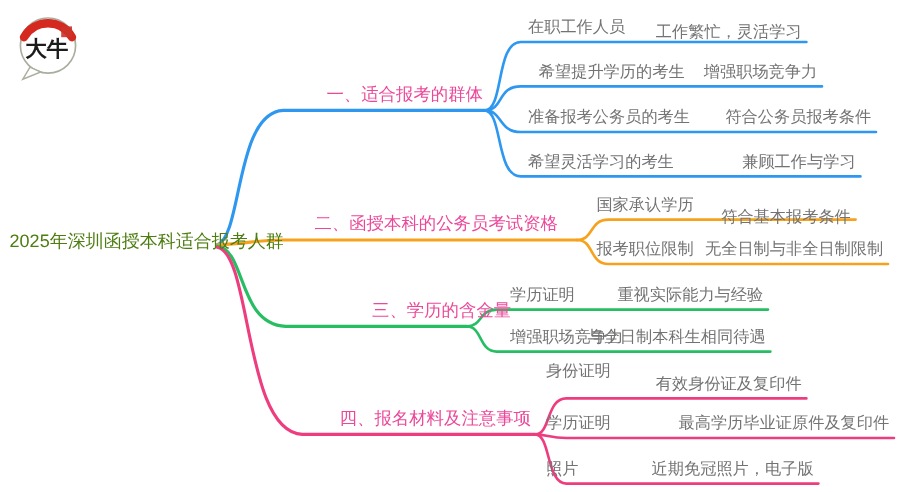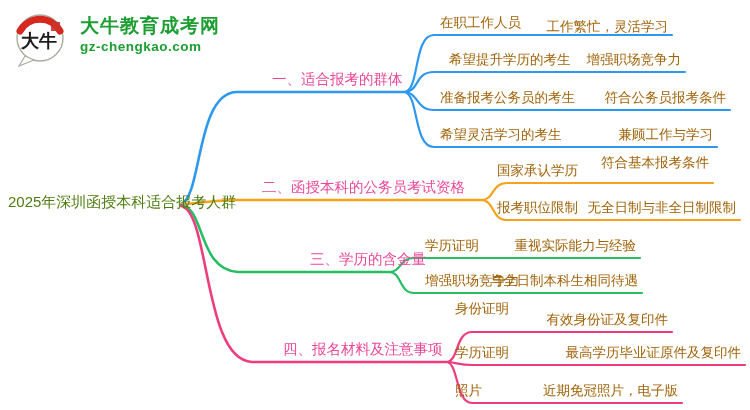--- a/index.html
+++ b/index.html
@@ -60,10 +60,6 @@
     <text x="29" y="41" text-anchor="middle" font-size="18" font-weight="bold" fill="#1c1c1c">大牛</text>
     <rect x="41" y="16" width="9" height="9" fill="#cc3328" opacity="0.9"></rect>
   </svg>
-  <div class="logo-texts">
-    <div class="logo-name">大牛教育成考网</div>
-    <div class="logo-url">gz-chengkao.com</div>
-  </div>
 </div>
 
 <div class="node root-label">2025年深圳函授本科适合报考人群</div>

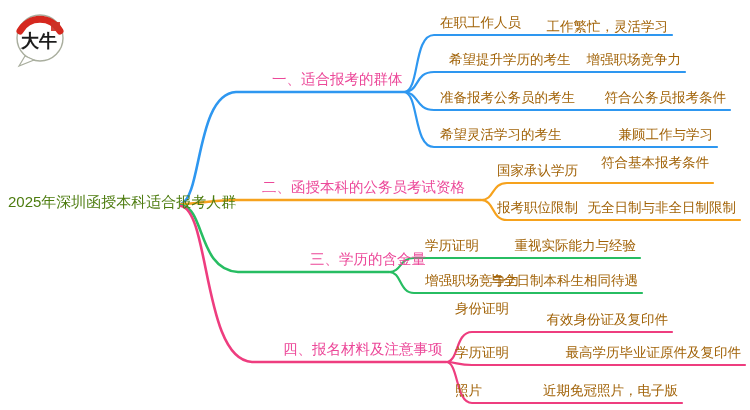--- a/index.html
+++ b/index.html
@@ -11,7 +11,7 @@
   #connectors{position:absolute;left:0;top:0;z-index:1;}
   .node{
     position:absolute;white-space:nowrap;z-index:2;
-    font-size:13.5px;font-weight:500;color:#a16207;
+    font-size:13.5px;font-weight:500;color:#737373;
     height:20px;line-height:20px;
   }
   .leaf{text-align:right;padding-right:4px;}

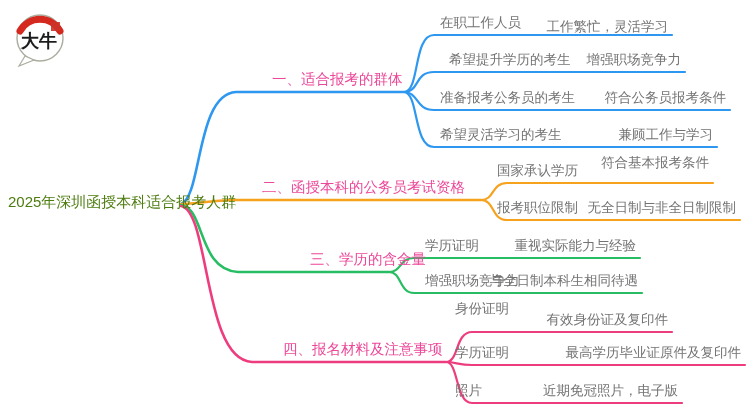--- a/index.html
+++ b/index.html
@@ -76,7 +76,7 @@
 
 <div class="node title" style="left:262px;top:177px;">二、函授本科的公务员考试资格</div>
 <div class="node" style="left:497px;top:161px;">国家承认学历</div>
-<div class="node leaf" style="right:37px;top:153px;font-family:Liberation Serif, serif;">符合基本报考条件</div>
+<div class="node leaf" style="right:37px;top:171px;font-family:Liberation Serif, serif;">符合基本报考条件</div>
 <div class="node" style="left:497px;top:198px;">报考职位限制</div>
 <div class="node leaf" style="right:10px;top:198px;">无全日制与非全日制限制</div>
 

